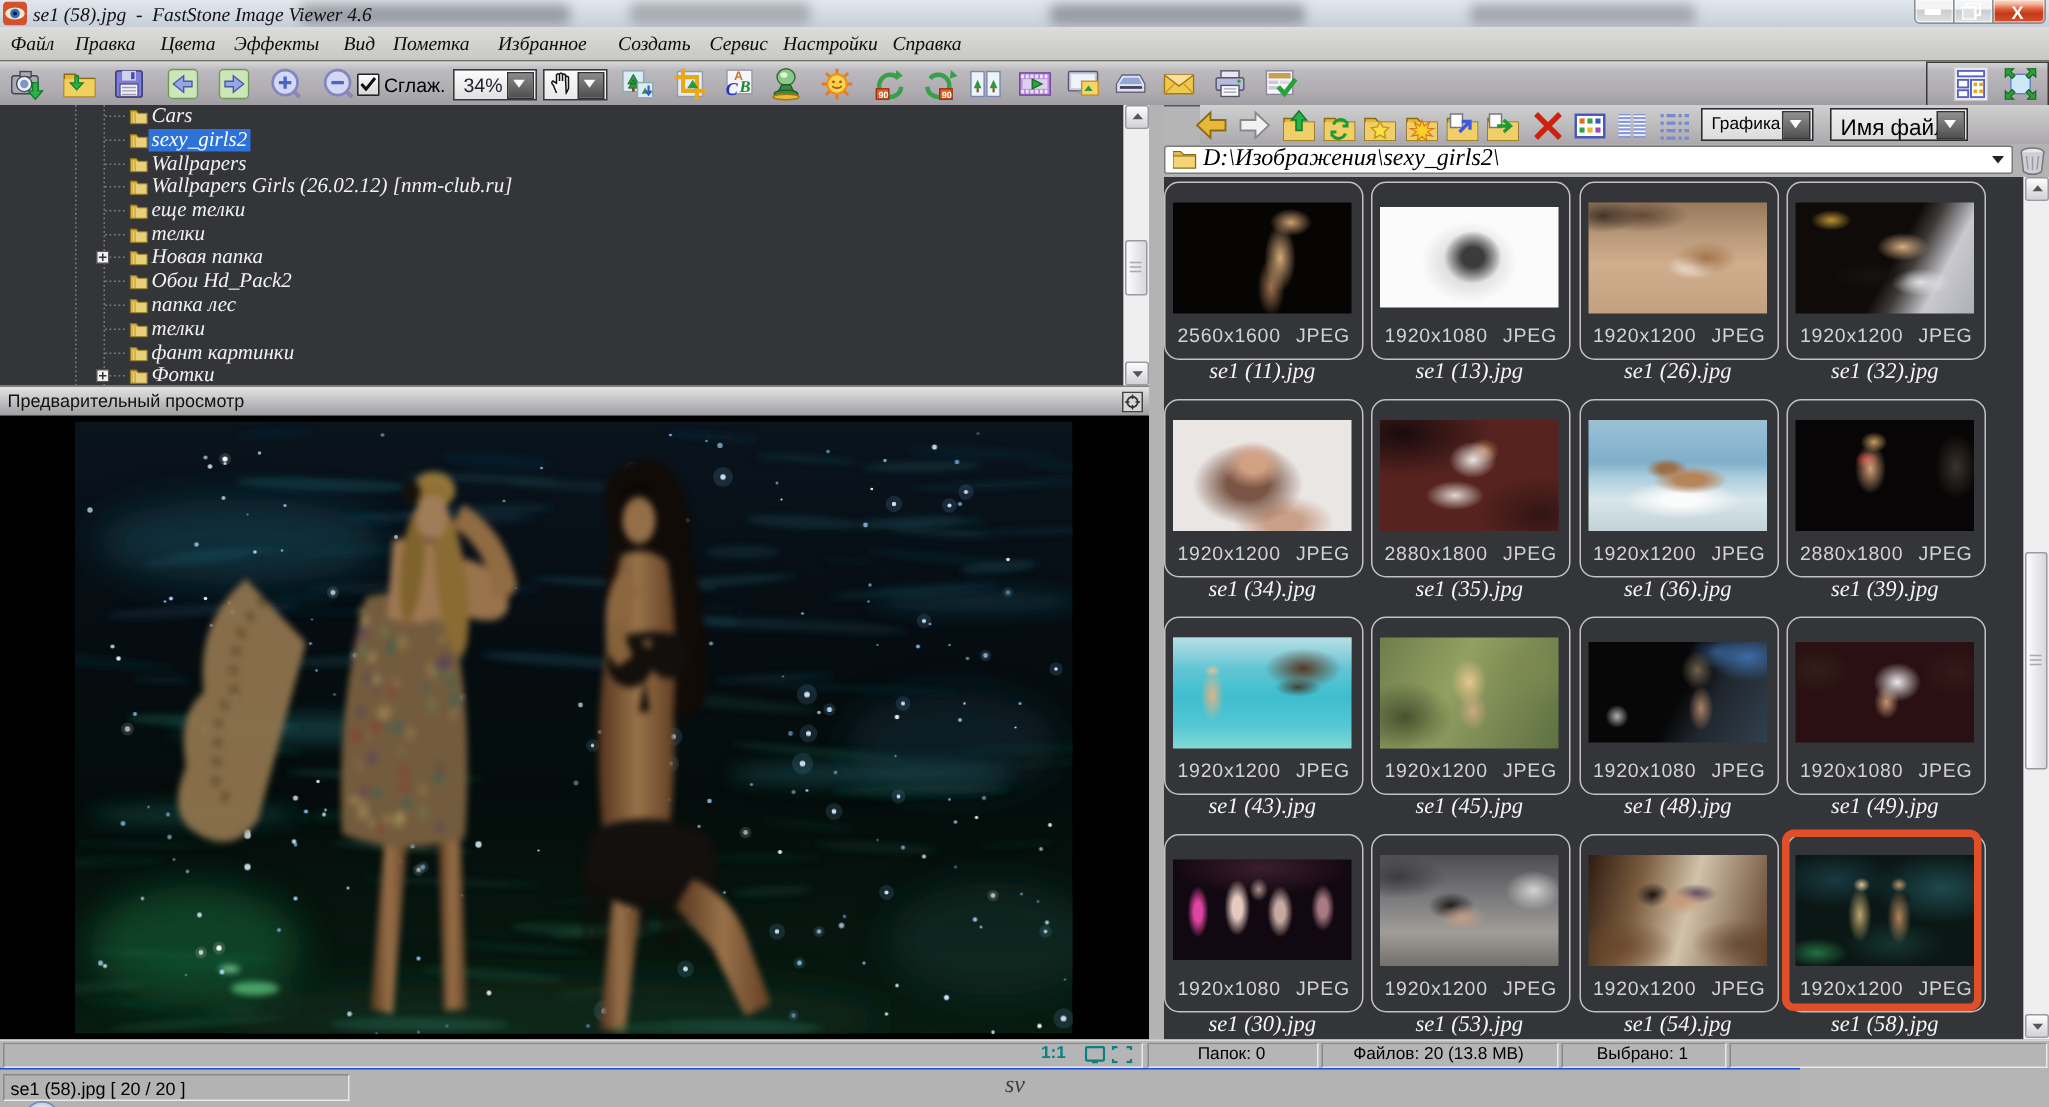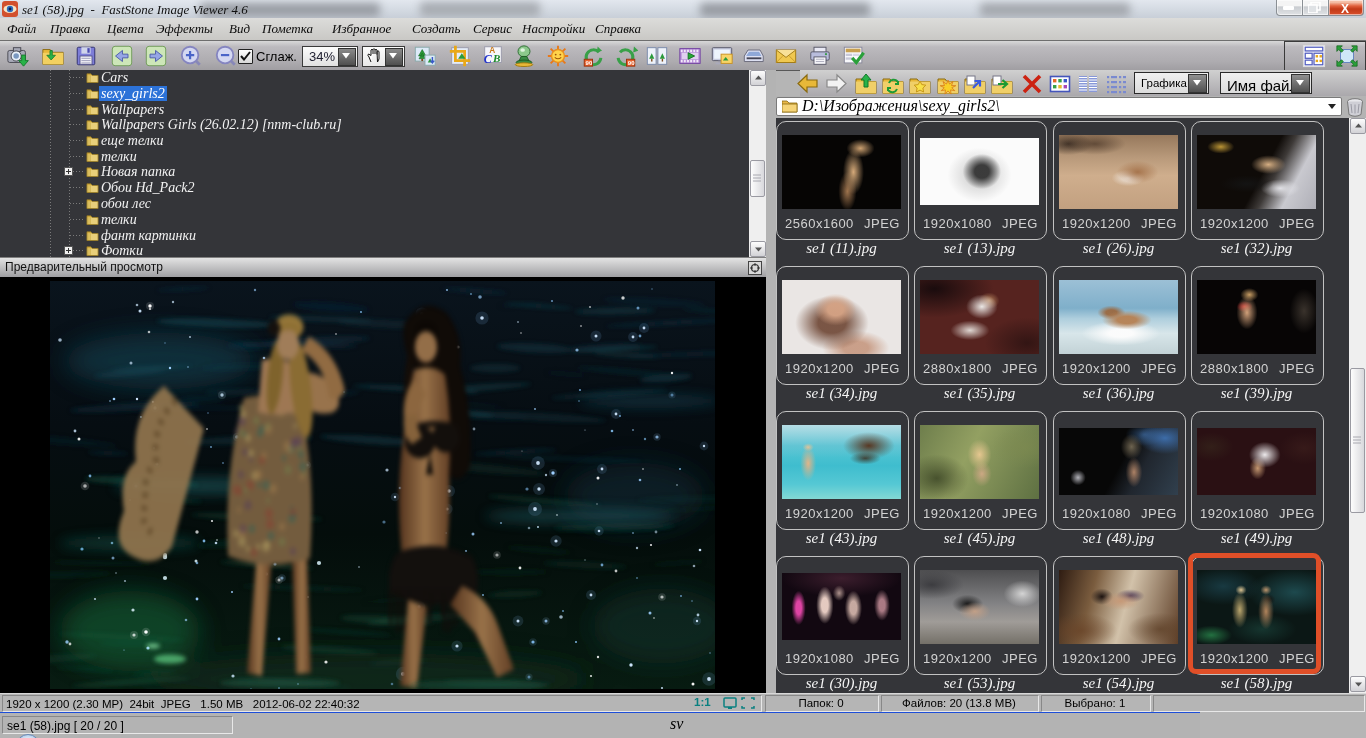--- a/index.html
+++ b/index.html
@@ -380,7 +380,7 @@
       <path d="M2.2 4.8 v7.6 M4.4 4.8 v7.6" stroke="#c8a93c" stroke-width="1"></path>
       <path d="M1 3 h4.2 l1.5 1.8 H13 V12.4 H1 z" fill="none" stroke="#8f7420" stroke-width="0.8"></path>
     </svg>
-    <span class="trow si" style="top:126px">обои лес</span>
+    <span class="trow si" style="top:126px">папка лес</span>
     <svg class="fold" style="top:143px" width="14" height="14" viewBox="0 0 14 14">
       <path d="M1 3 h4.2 l1.5 1.8 H13 V12.4 H1 z" fill="#d9b343"></path>
       <path d="M1 4.8 H13 V12.4 H1 z" fill="#e8cf7a"></path>

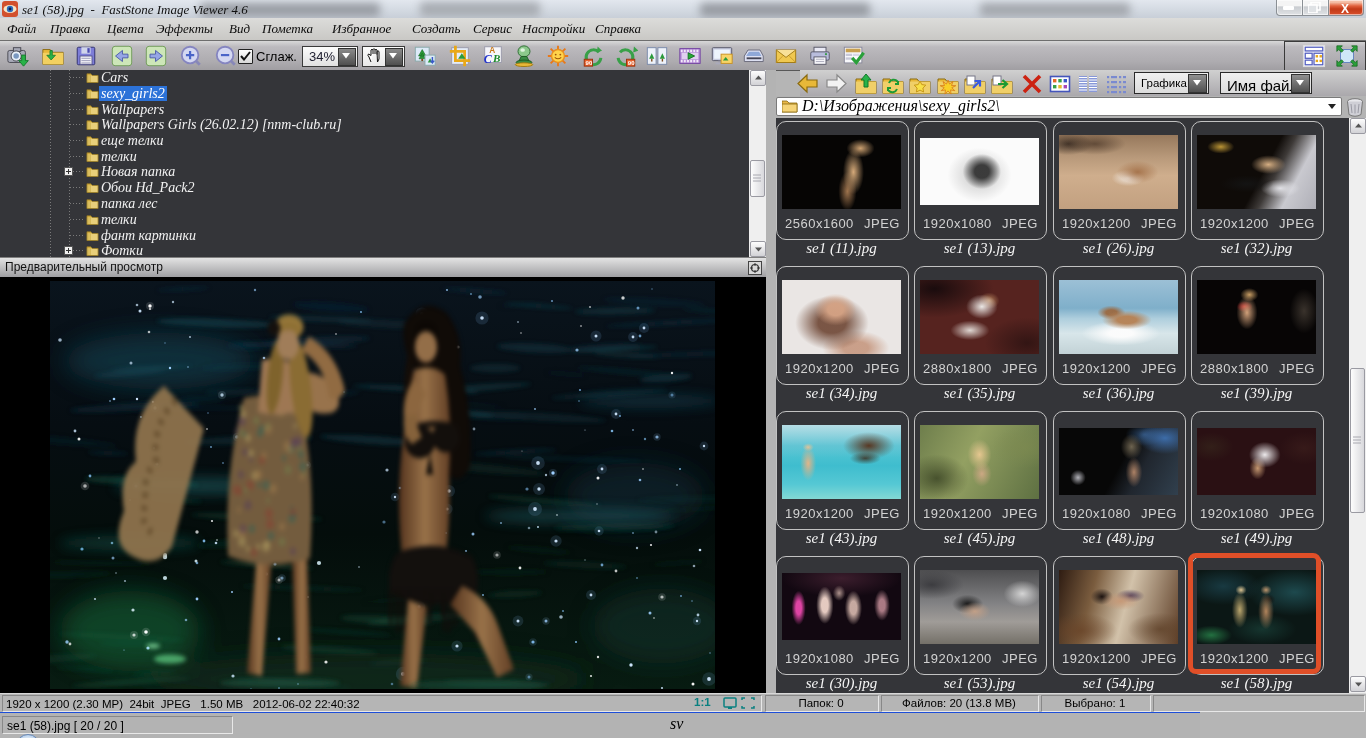--- a/index.html
+++ b/index.html
@@ -1132,7 +1132,6 @@
   </svg>
 
   <div class="abs" id="status">
-    <span class="abs" style="left:6px;top:3.5px">1920 x 1200 (2.30 MP)&nbsp; 24bit&nbsp; JPEG&nbsp;&nbsp; 1.50 MB&nbsp;&nbsp; 2012-06-02 22:40:32</span>
     <span class="abs" style="left:694px;top:2px;color:#0a8080;font-weight:bold">1:1</span>
     <svg class="abs" style="left:723px;top:3px" width="14" height="12">
       <rect x="1" y="1" width="12" height="9" rx="1" fill="none" stroke="#0a8080" stroke-width="1.5"></rect>

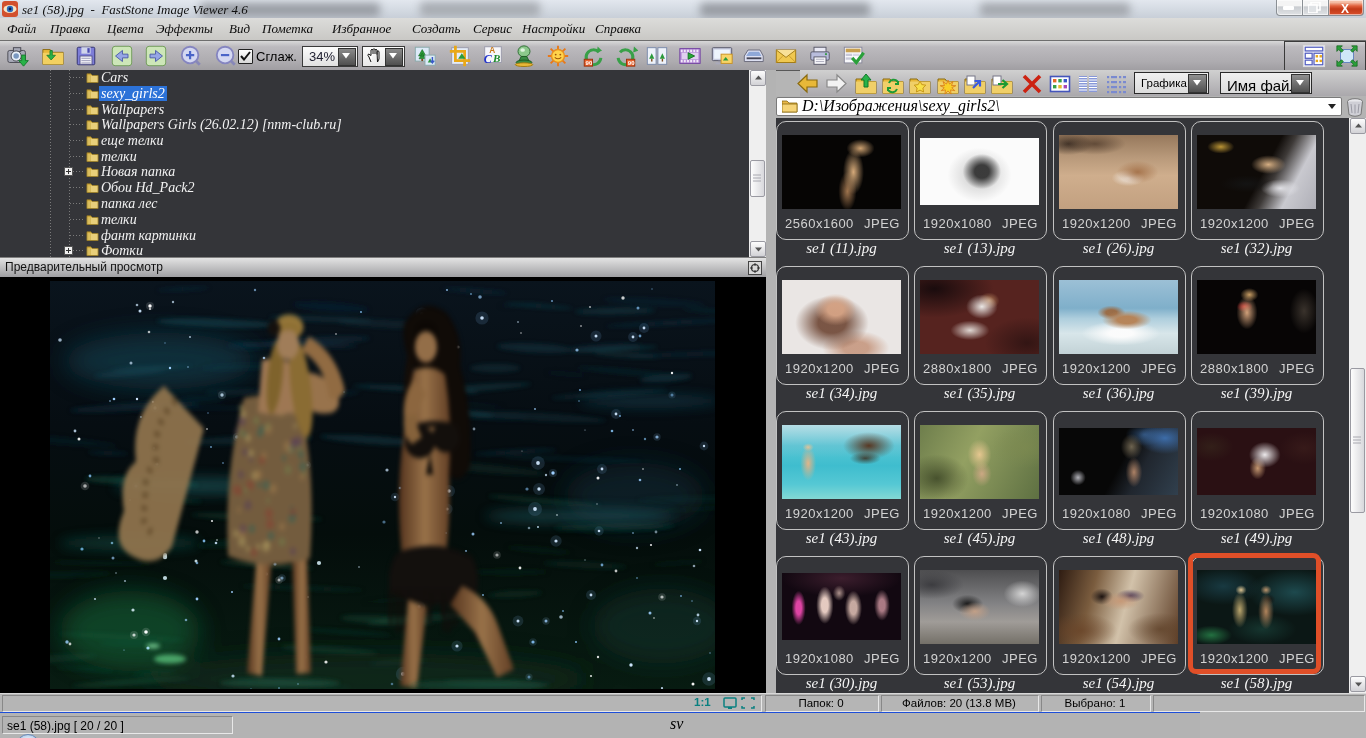--- a/index.html
+++ b/index.html
@@ -1154,7 +1154,7 @@
     <div class="sunk" style="left:2px;top:3px;width:229px;height:16px"></div>
     <span class="abs" style="left:7px;top:5.5px;font-size:12px;color:#000">se1 (58).jpg [ 20 / 20 ]</span>
     <div class="abs" style="left:16px;top:21px;width:22px;height:22px;border-radius:50%;background:radial-gradient(#eef4fc 40%,#b8d0ea 70%,#7a9ac8);border:1px solid #6a8ab8"></div>
-    <span class="abs si" style="left:670px;top:2px;font-size:16px;color:#000000">sv</span>
+    <span class="abs si" style="left:670px;top:2px;font-size:16px;color:#404040">sv</span>
   </div>
 
 </body></html>

